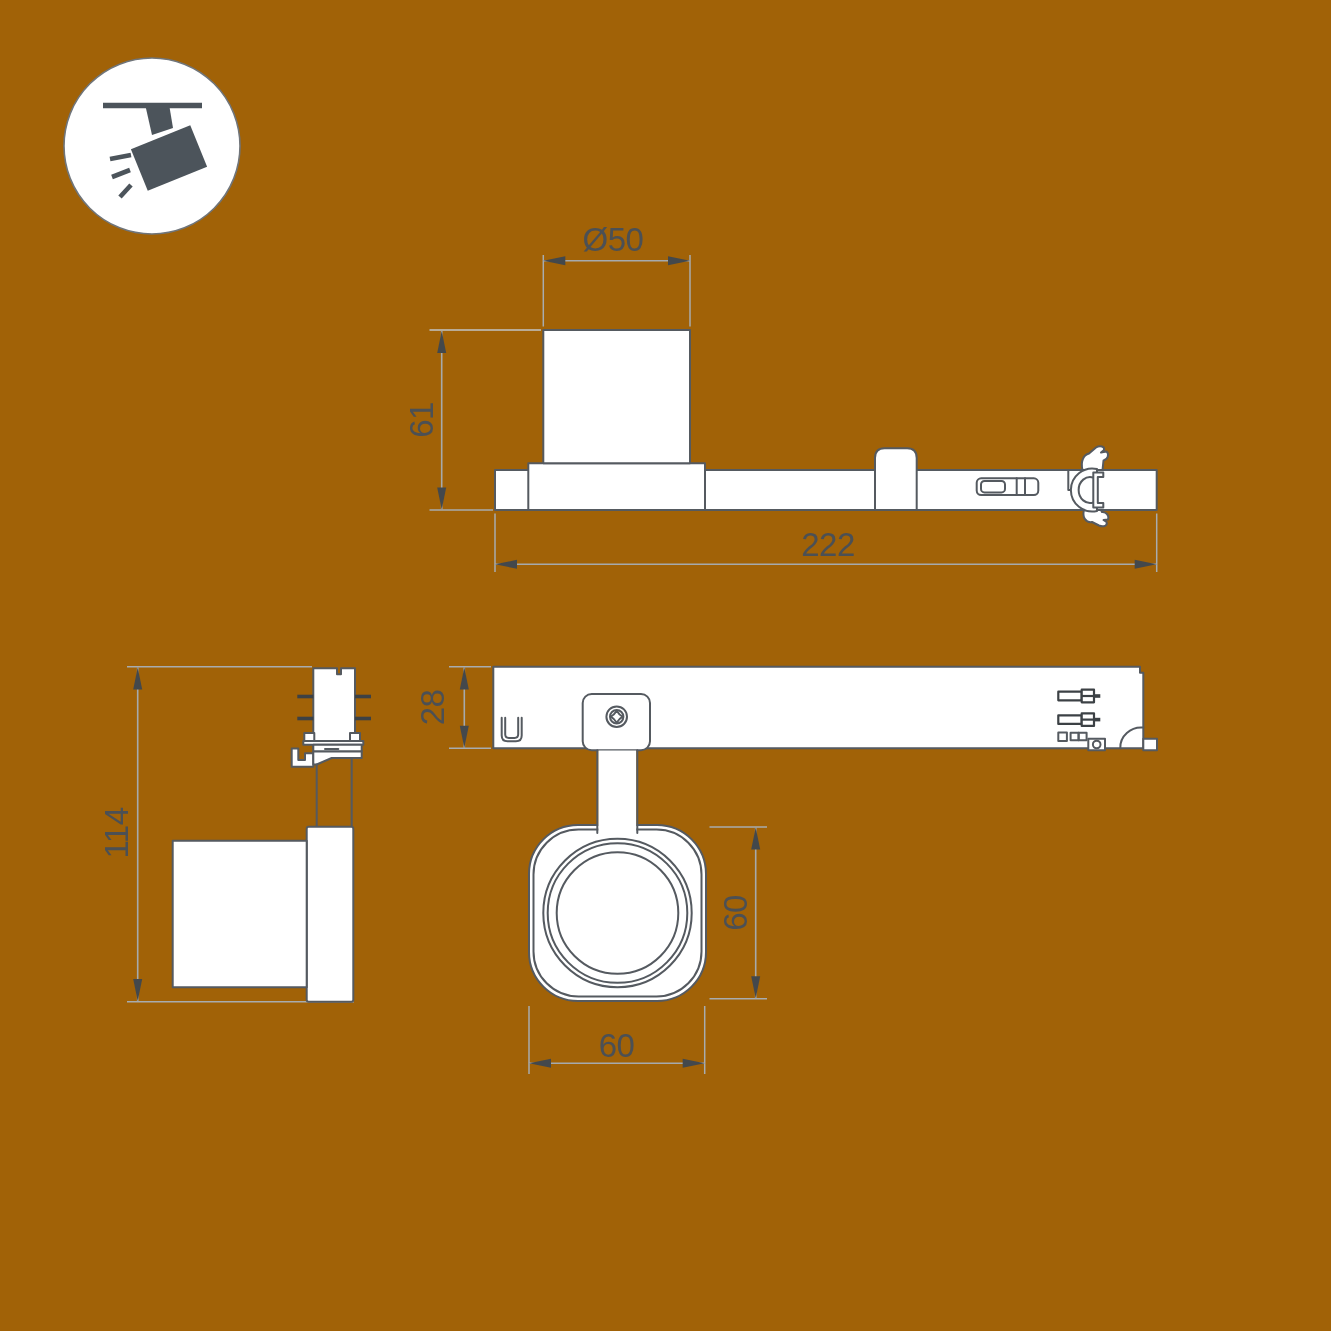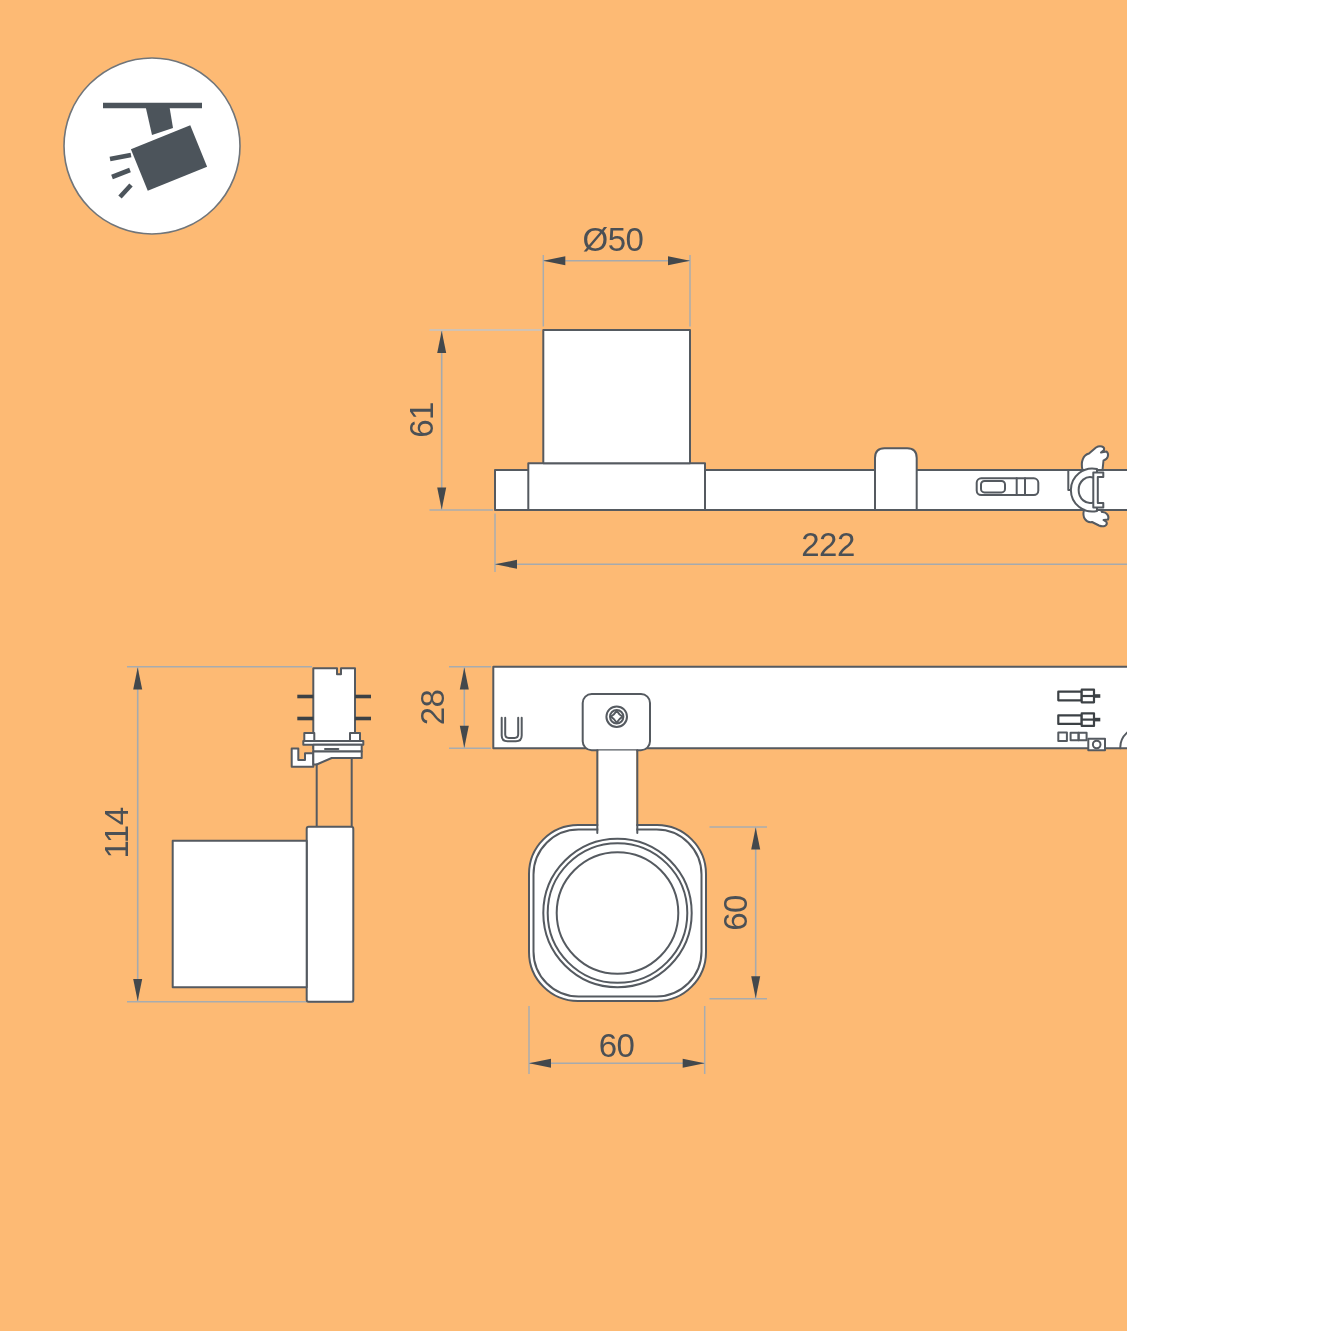--- a/index.html
+++ b/index.html
@@ -3,7 +3,7 @@
 <meta charset="utf-8">
 <style>
   html,body{margin:0;padding:0;background:#ffffff;}
-  .stage{position:relative;width:1127px;height:1331px;background:#fdba74;overflow:hidden;
+  .stage{position:relative;width:1331px;height:1331px;background:#a16207;overflow:hidden;
          font-family:"Liberation Sans", sans-serif;}
   svg{display:block;}
   .ol  {fill:none;stroke:#555a60;stroke-width:2;stroke-linejoin:round;stroke-linecap:round;}

